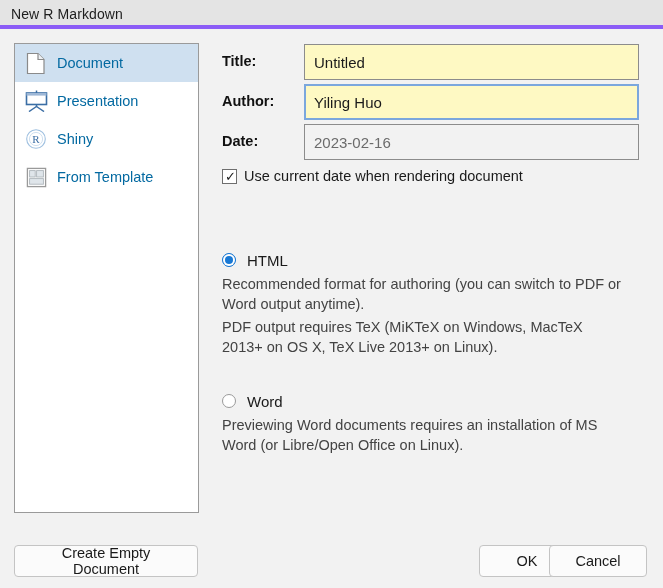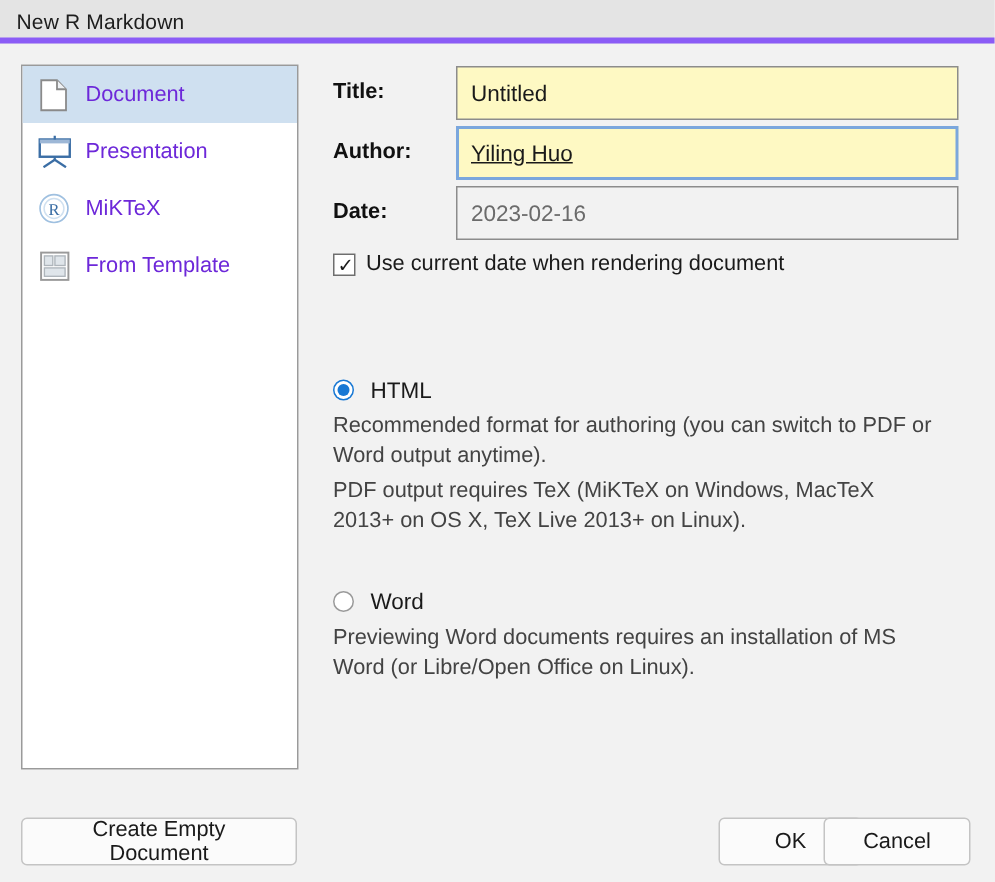--- a/index.html
+++ b/index.html
@@ -79,7 +79,7 @@
   }
   .tpl-label {
     font-size: 14.5px;
-    color: #6d28d9;
+    color: #0369a1;
   }
 
   

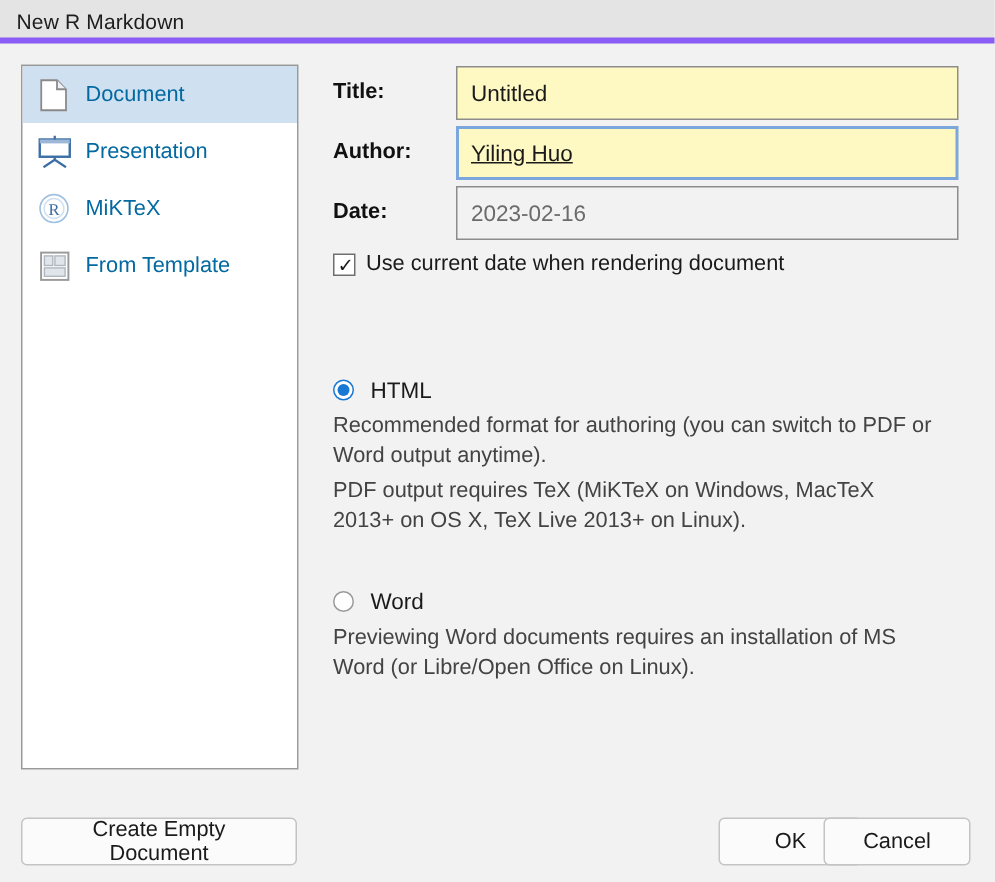--- a/index.html
+++ b/index.html
@@ -124,7 +124,6 @@
   .field-input.focused {
     border: 2px solid #7ba7dd;
     padding: 0 8px;
-    text-decoration: underline;
   }
   .field-input.readonly {
     background: #f2f2f2;

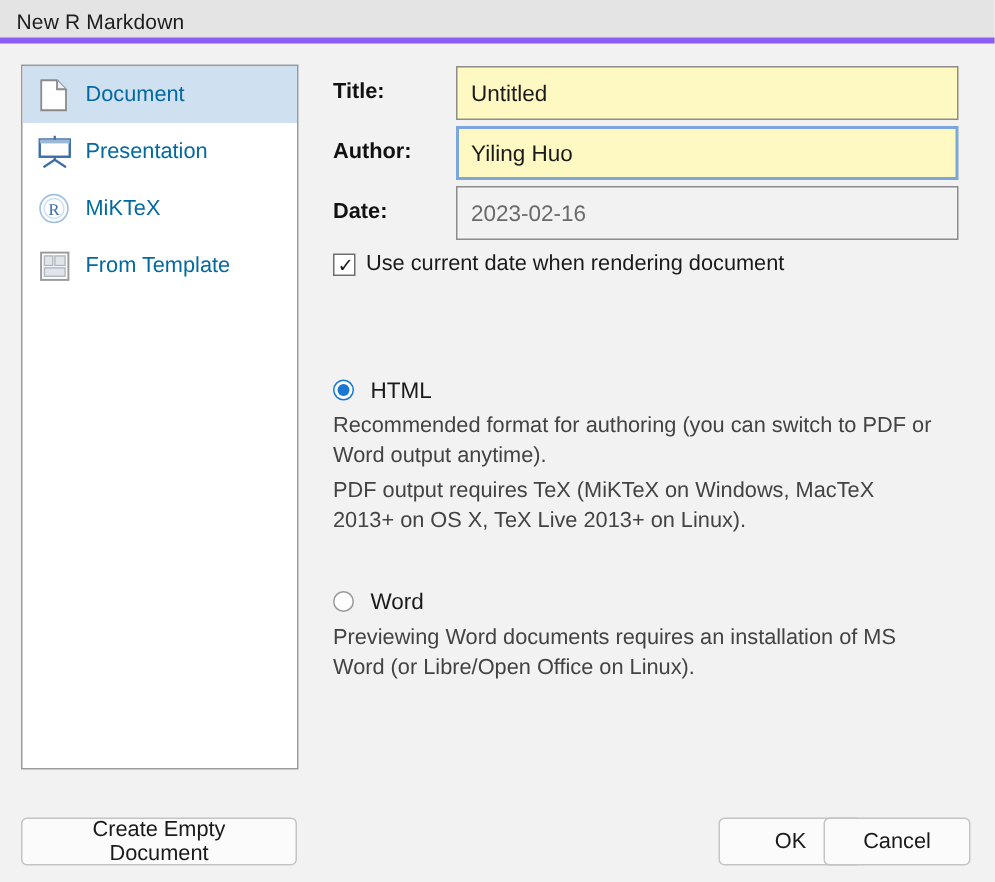--- a/index.html
+++ b/index.html
@@ -301,7 +301,7 @@
           <text x="11" y="15.3" font-family="Liberation Serif, serif" font-size="11" fill="#3b6ea5" text-anchor="middle">R</text>
         </svg>
       </span>
-      <span class="tpl-label">MiKTeX</span>
+      <span class="tpl-label">Shiny</span>
     </div>
 
     <div class="tpl-item">

